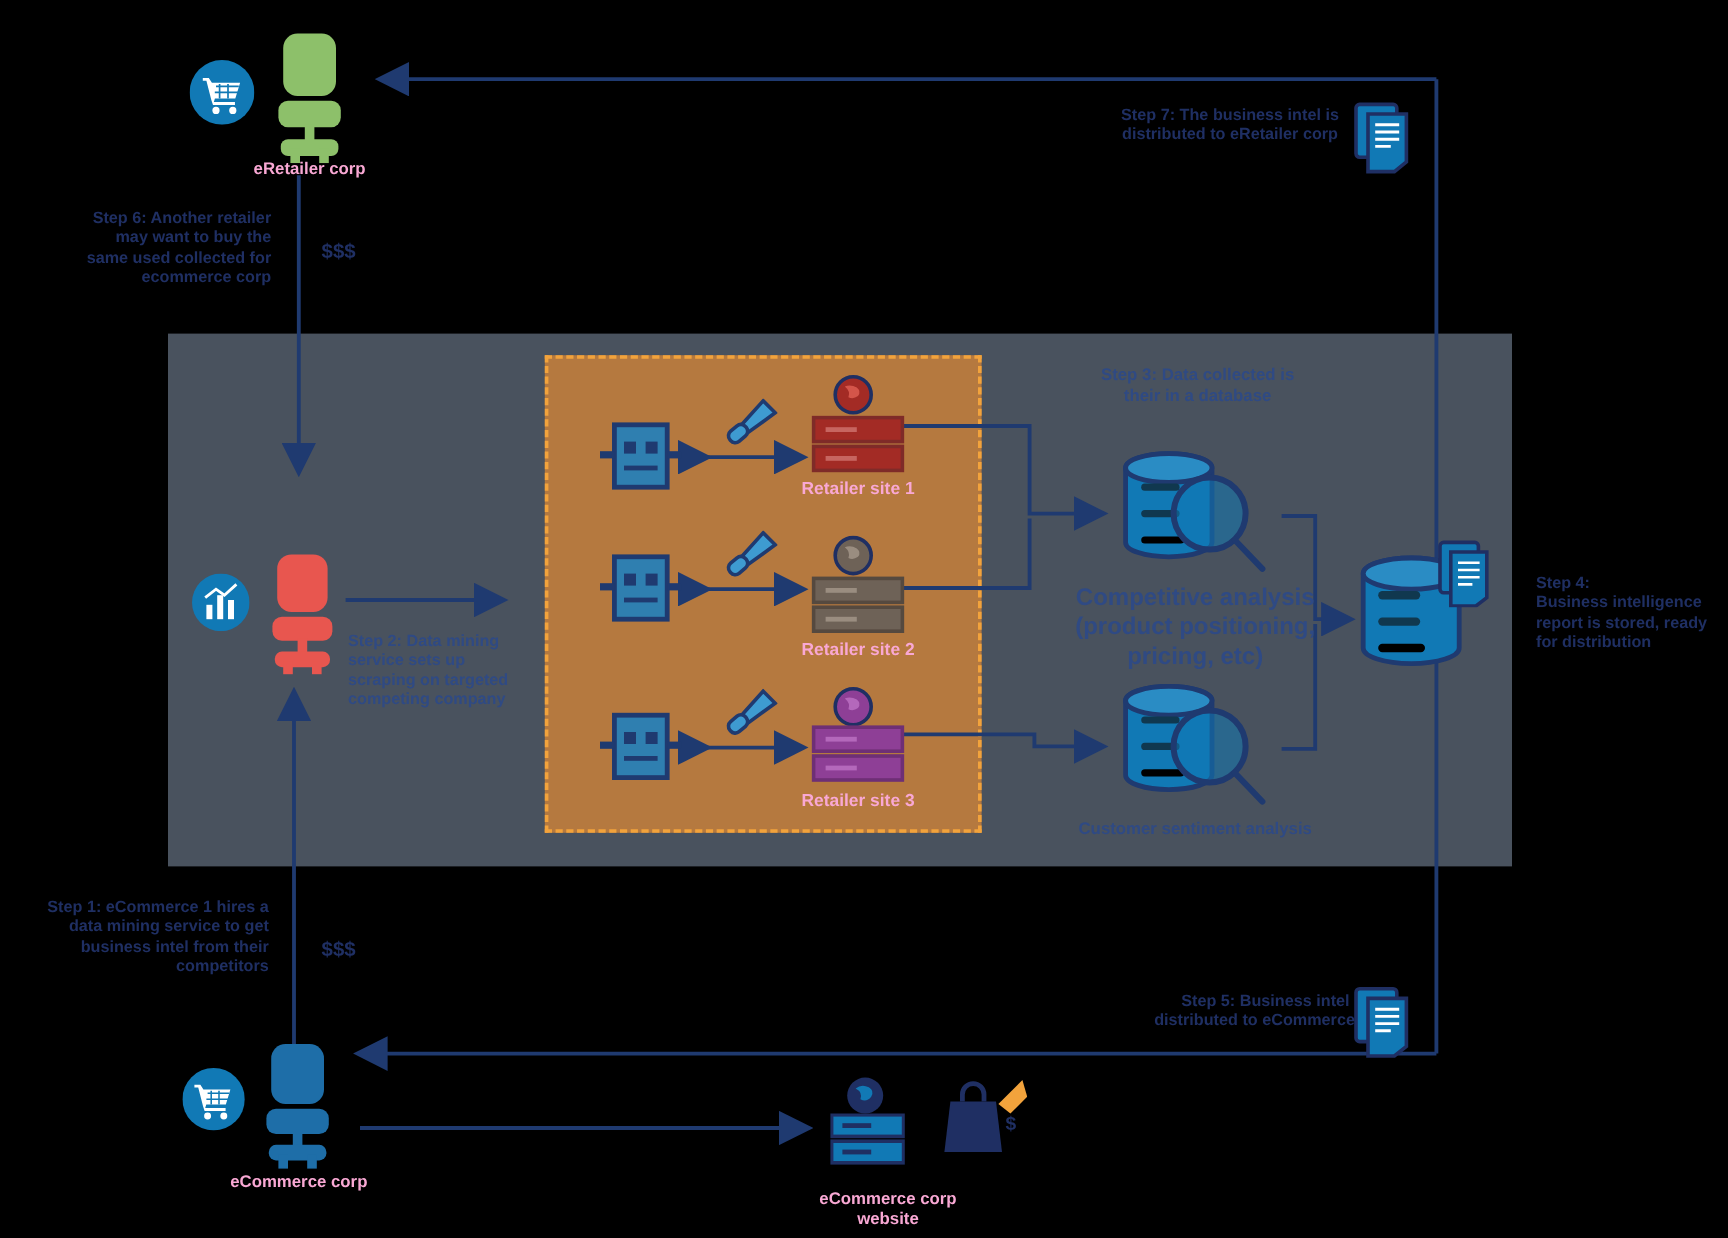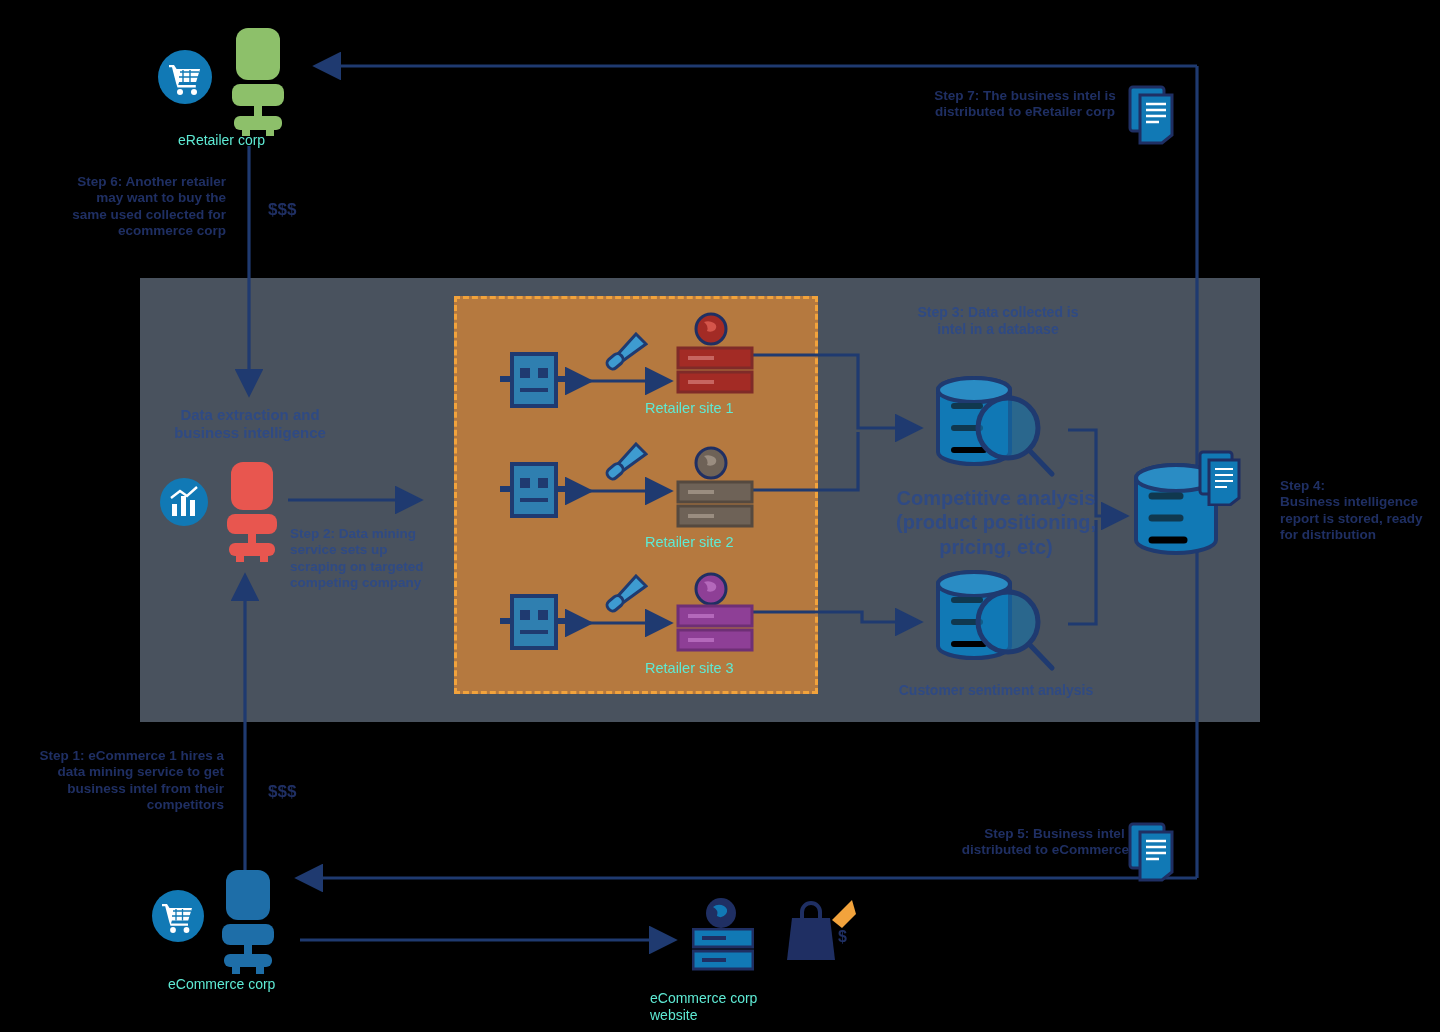--- a/index.html
+++ b/index.html
@@ -17,7 +17,7 @@
   .lbl-center{text-align:center;}
   .lbl-right{text-align:right;}
   .lbl-left{text-align:left;}
-  .node-name{font-size:14px;font-weight:normal;color:#5eead4;}
+  .node-name{font-size:14px;font-weight:bold;color:#f9a8d4;text-align:center;}
   .inside-lbl{color:#2f4a84;font-weight:bold;}
 
   

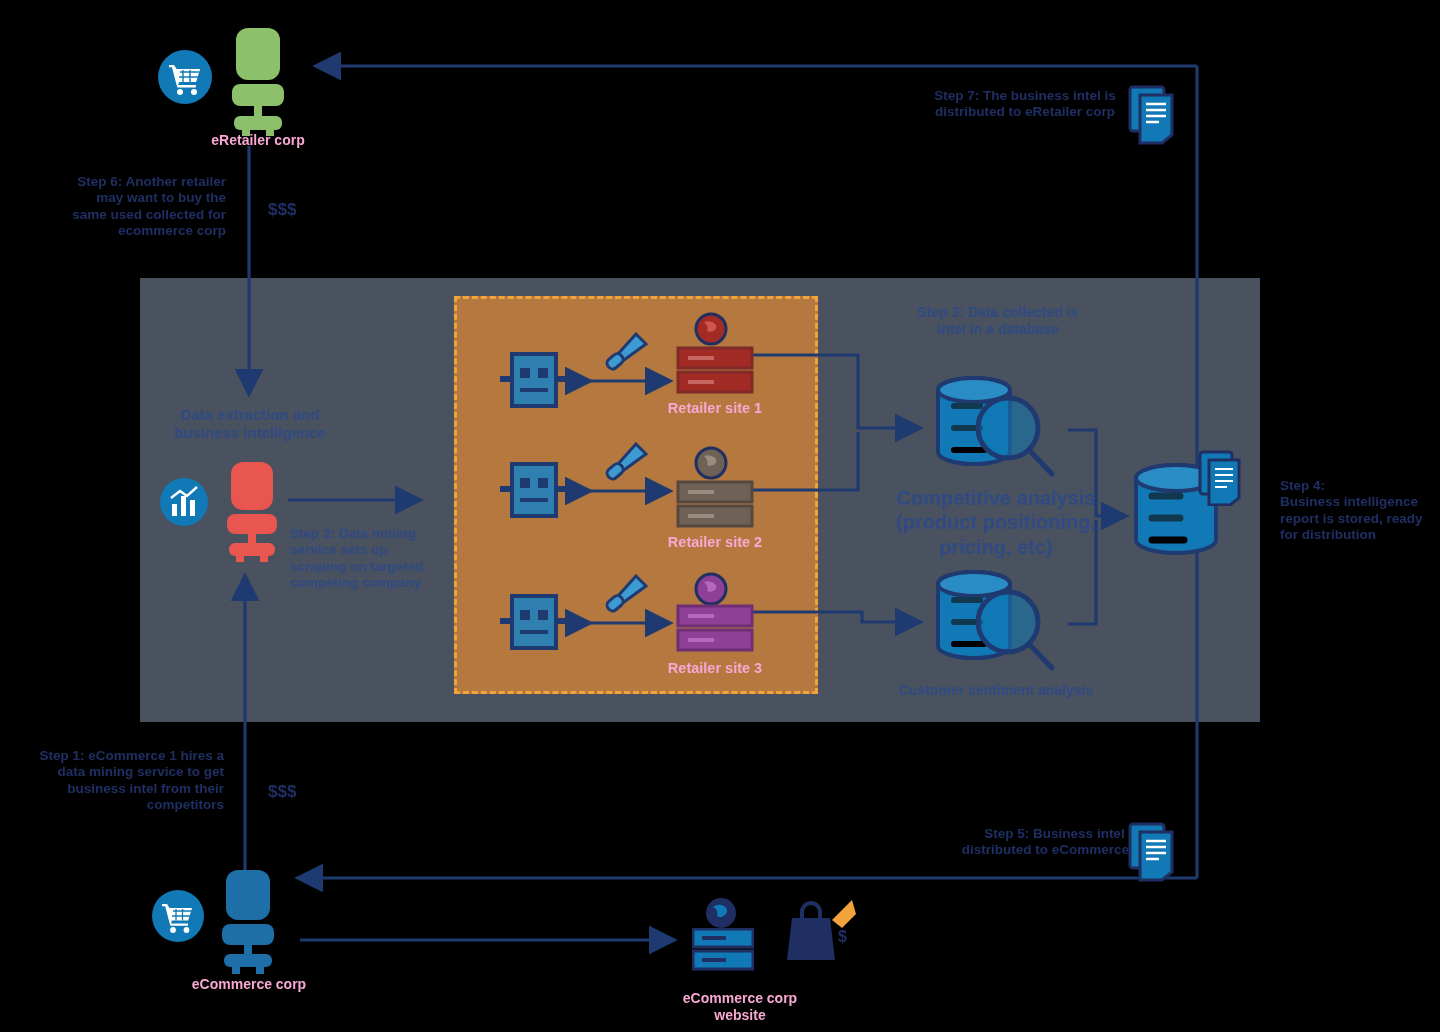--- a/index.html
+++ b/index.html
@@ -263,7 +263,7 @@
 
   <div class="txt inside-lbl lbl-center step-lbl" style="left:878px;top:304px;width:240px;font-size:14px;">
     <div>Step 3: Data collected is</div>
-    <div>intel in a database</div>
+    <div>their in a database</div>
   </div>
 
   <div class="icon" style="left:928px;top:372px;width:140px;height:110px;">

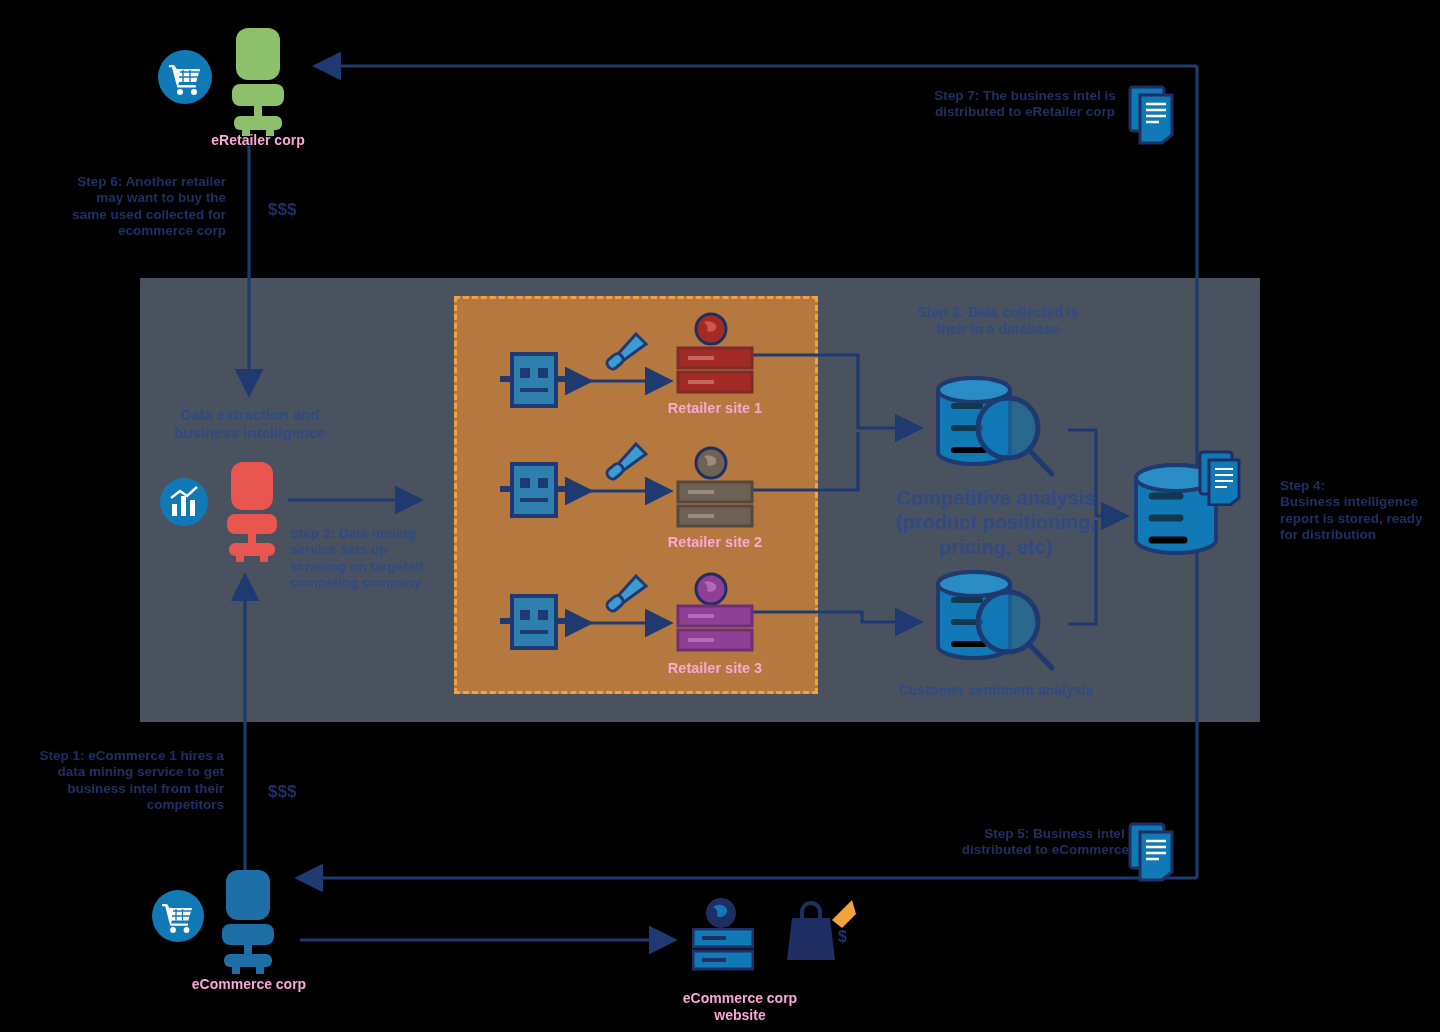--- a/index.html
+++ b/index.html
@@ -131,10 +131,6 @@
   </div>
   <div class="txt" style="left:268px;top:200px;font-size:17px;">$$$</div>
 
-  <div class="txt inside-lbl lbl-center" style="left:150px;top:406px;width:200px;font-size:15px;">
-    <div>Data extraction and</div>
-    <div>business intelligence</div>
-  </div>
   <div class="icon" style="left:160px;top:478px;width:48px;height:48px;">
     <svg viewBox="0 0 48 48" width="48" height="48">
       <circle cx="24" cy="24" r="24" fill="#1179b5"></circle>

